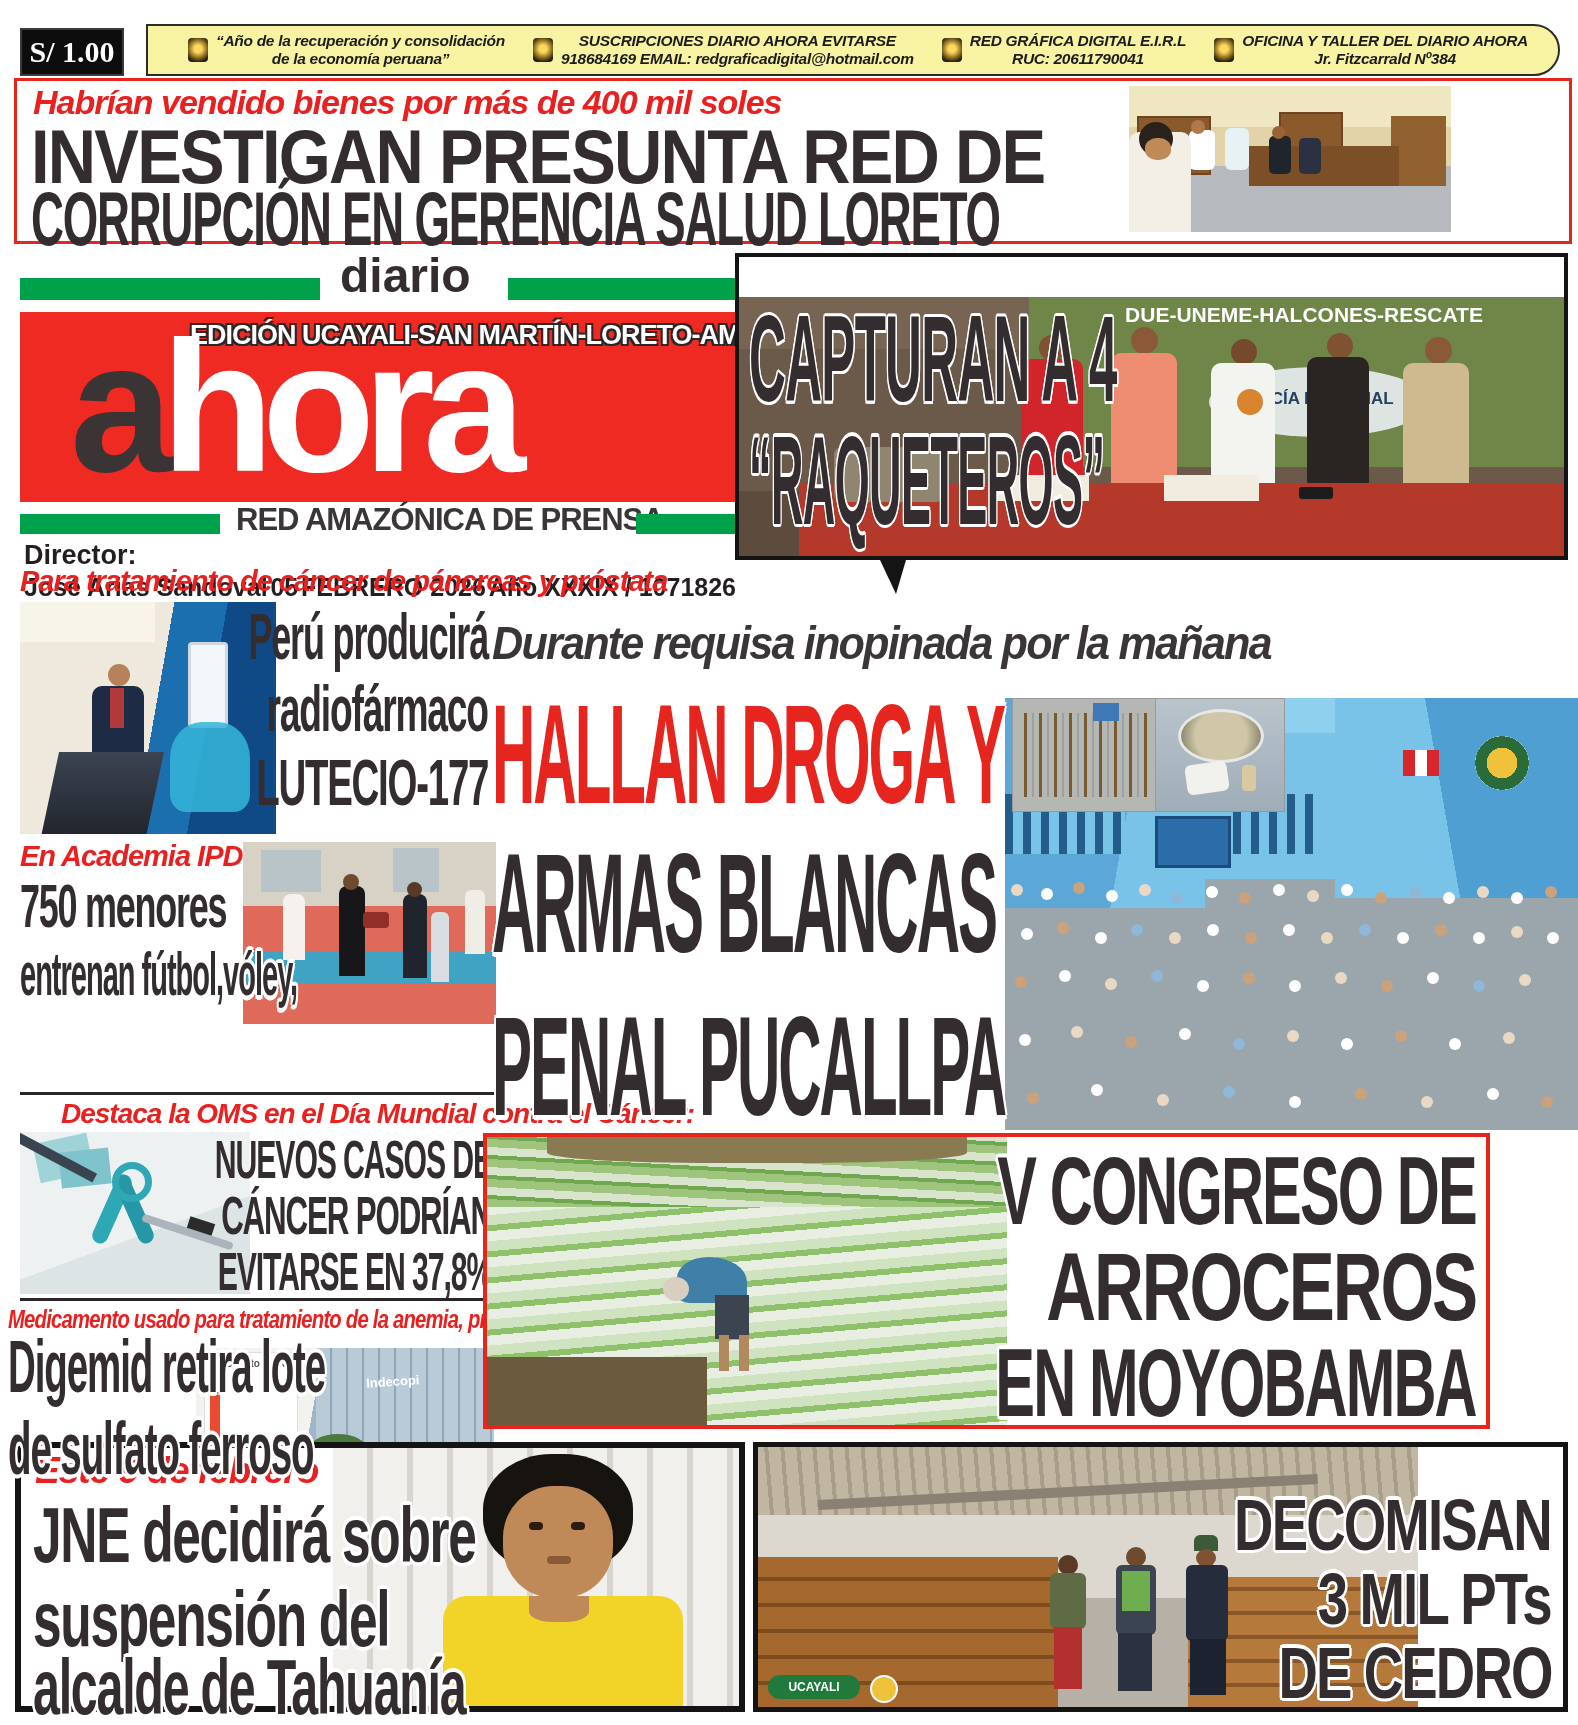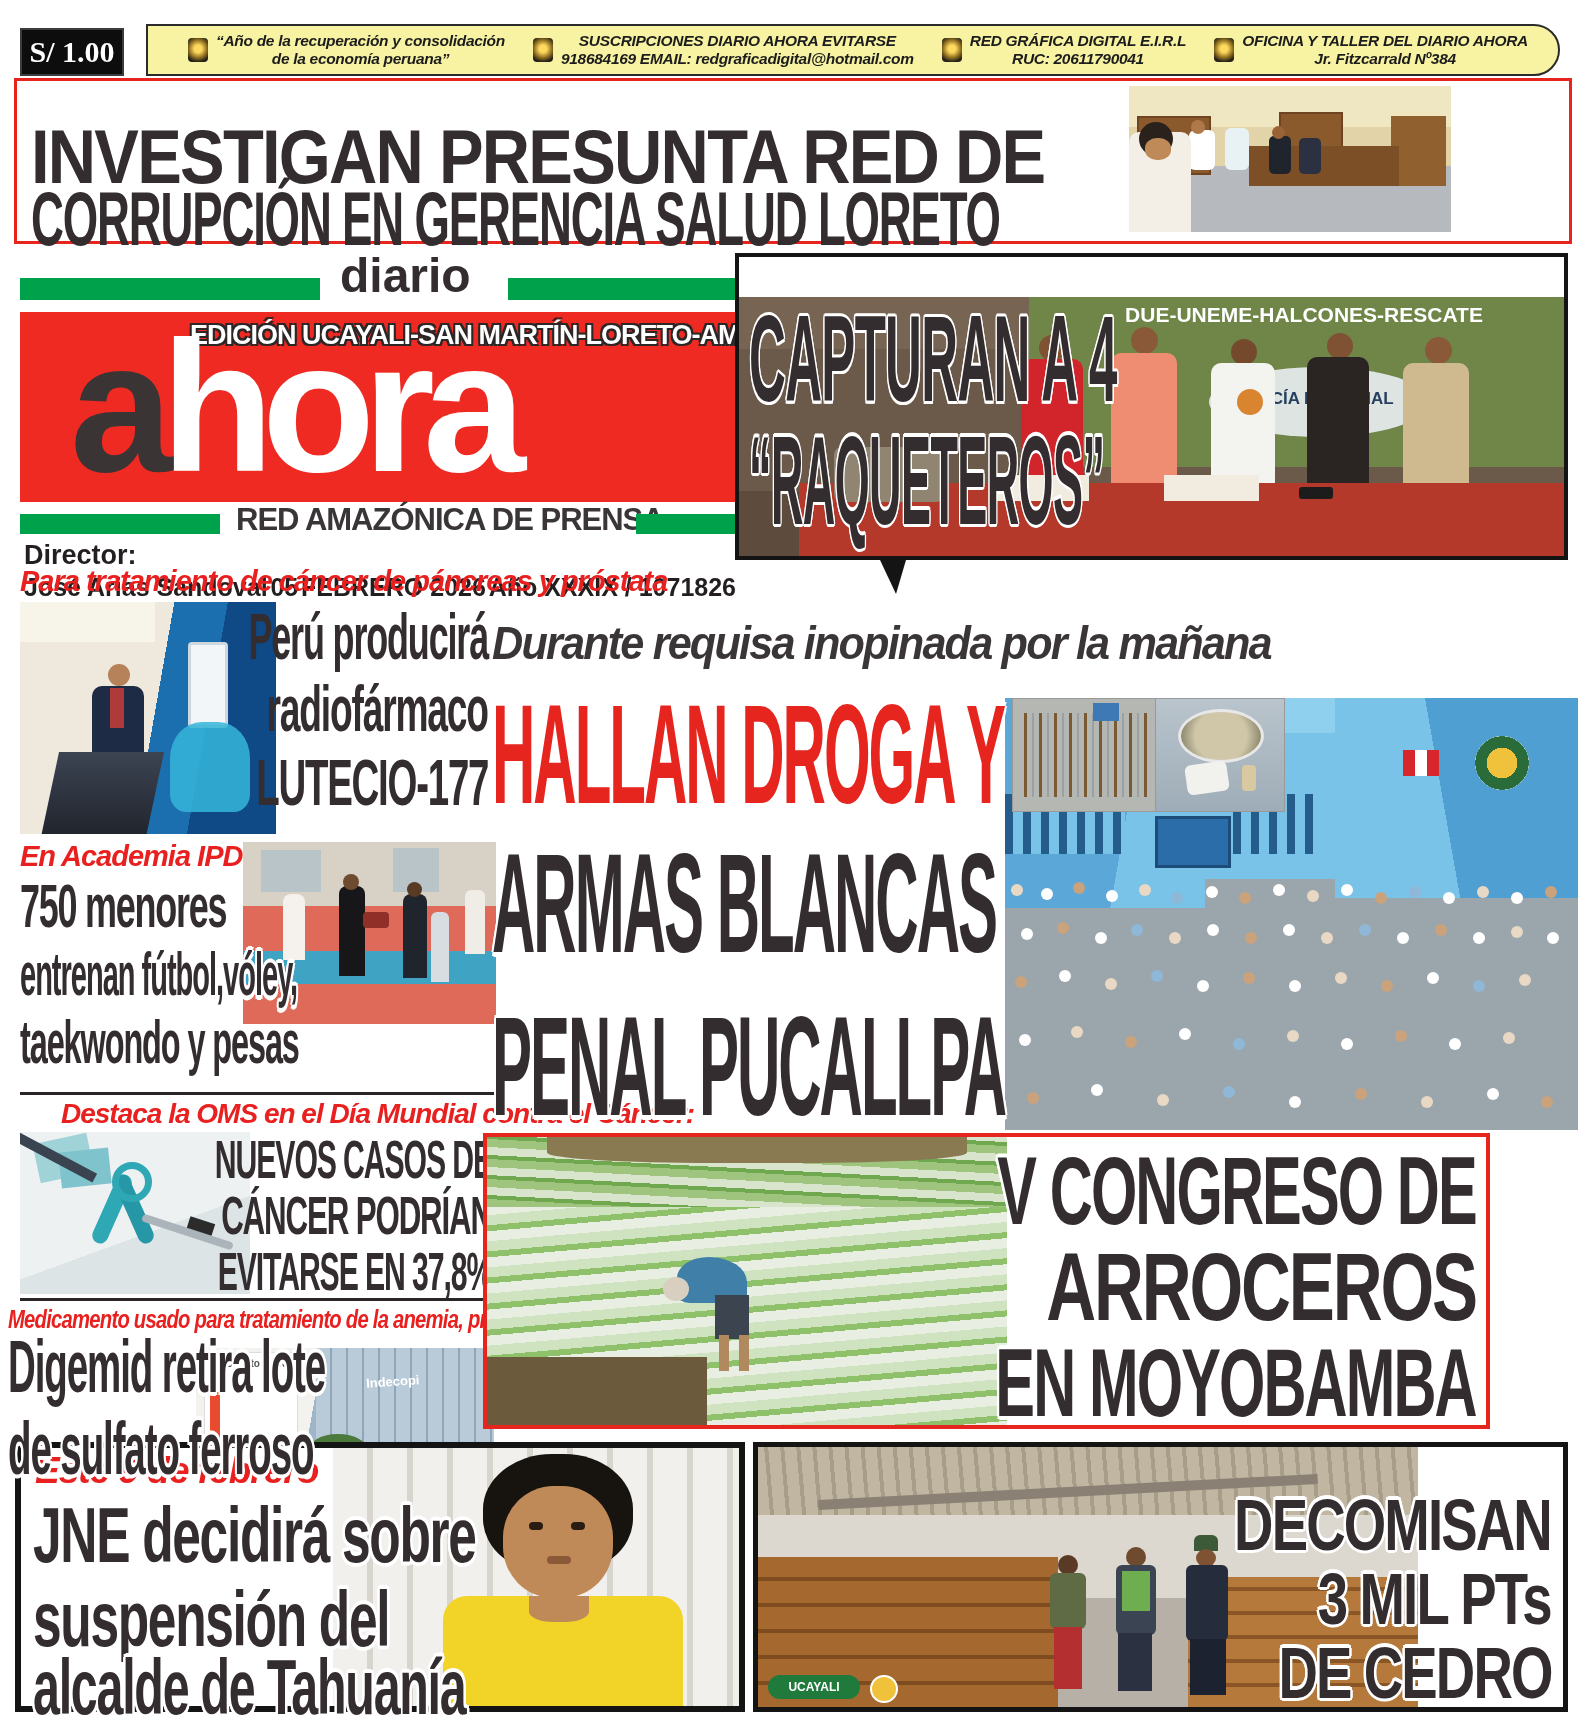--- a/index.html
+++ b/index.html
@@ -74,6 +74,7 @@
   </div>
 
   <div class="abs leadbox">
+    <div class="abs red-k nowrap" style="left:16px;top:2px;font-size:34px;">Habrían vendido  bienes por más de 400 mil soles</div>
     <div class="abs" style="left:14px;top:38px;">
       <span class="hl cond" style="font-size:76px;transform:scale(0.88,1.0);">INVESTIGAN PRESUNTA RED DE</span>
     </div>

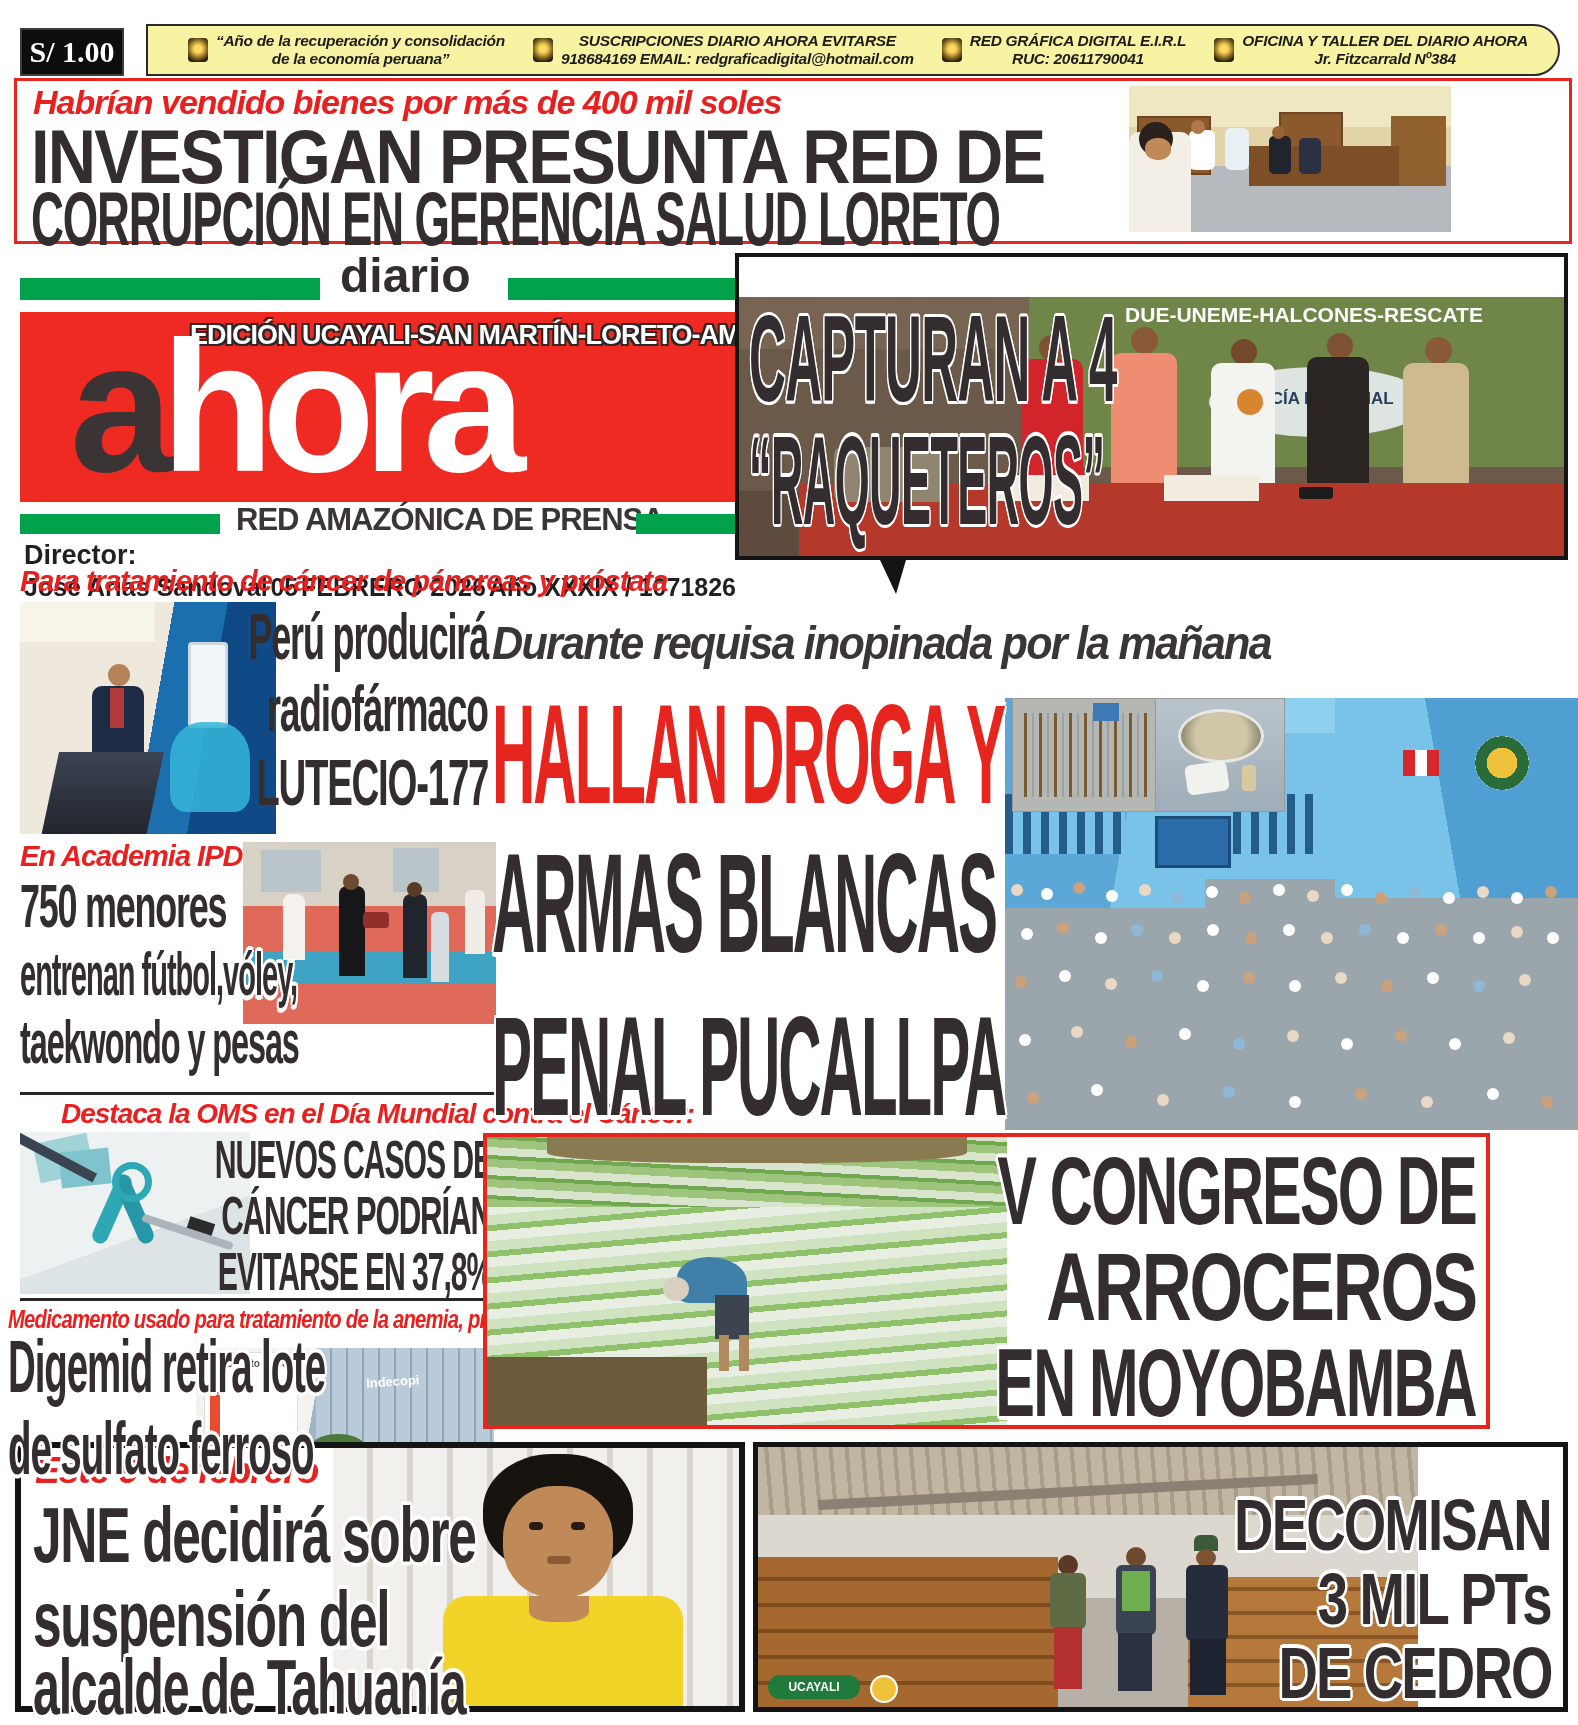--- a/index.html
+++ b/index.html
@@ -199,9 +199,6 @@
   <div class="abs" style="left:20px;top:944px;">
     <span class="hl cond ow" style="font-size:58px;transform:scale(0.50,1.05);">entrenan fútbol,vóley,</span>
   </div>
-  <div class="abs" style="left:20px;top:1012px;">
-    <span class="hl cond ow" style="font-size:58px;transform:scale(0.56,1.05);">taekwondo y pesas</span>
-  </div>
   <div class="rule" style="left:20px;top:1092px;width:475px;"></div>
 
   <div class="abs red-k nowrap" style="left:61px;top:1098px;font-size:28px;">Destaca la OMS en el Día Mundial contra el Cáncer:</div>

